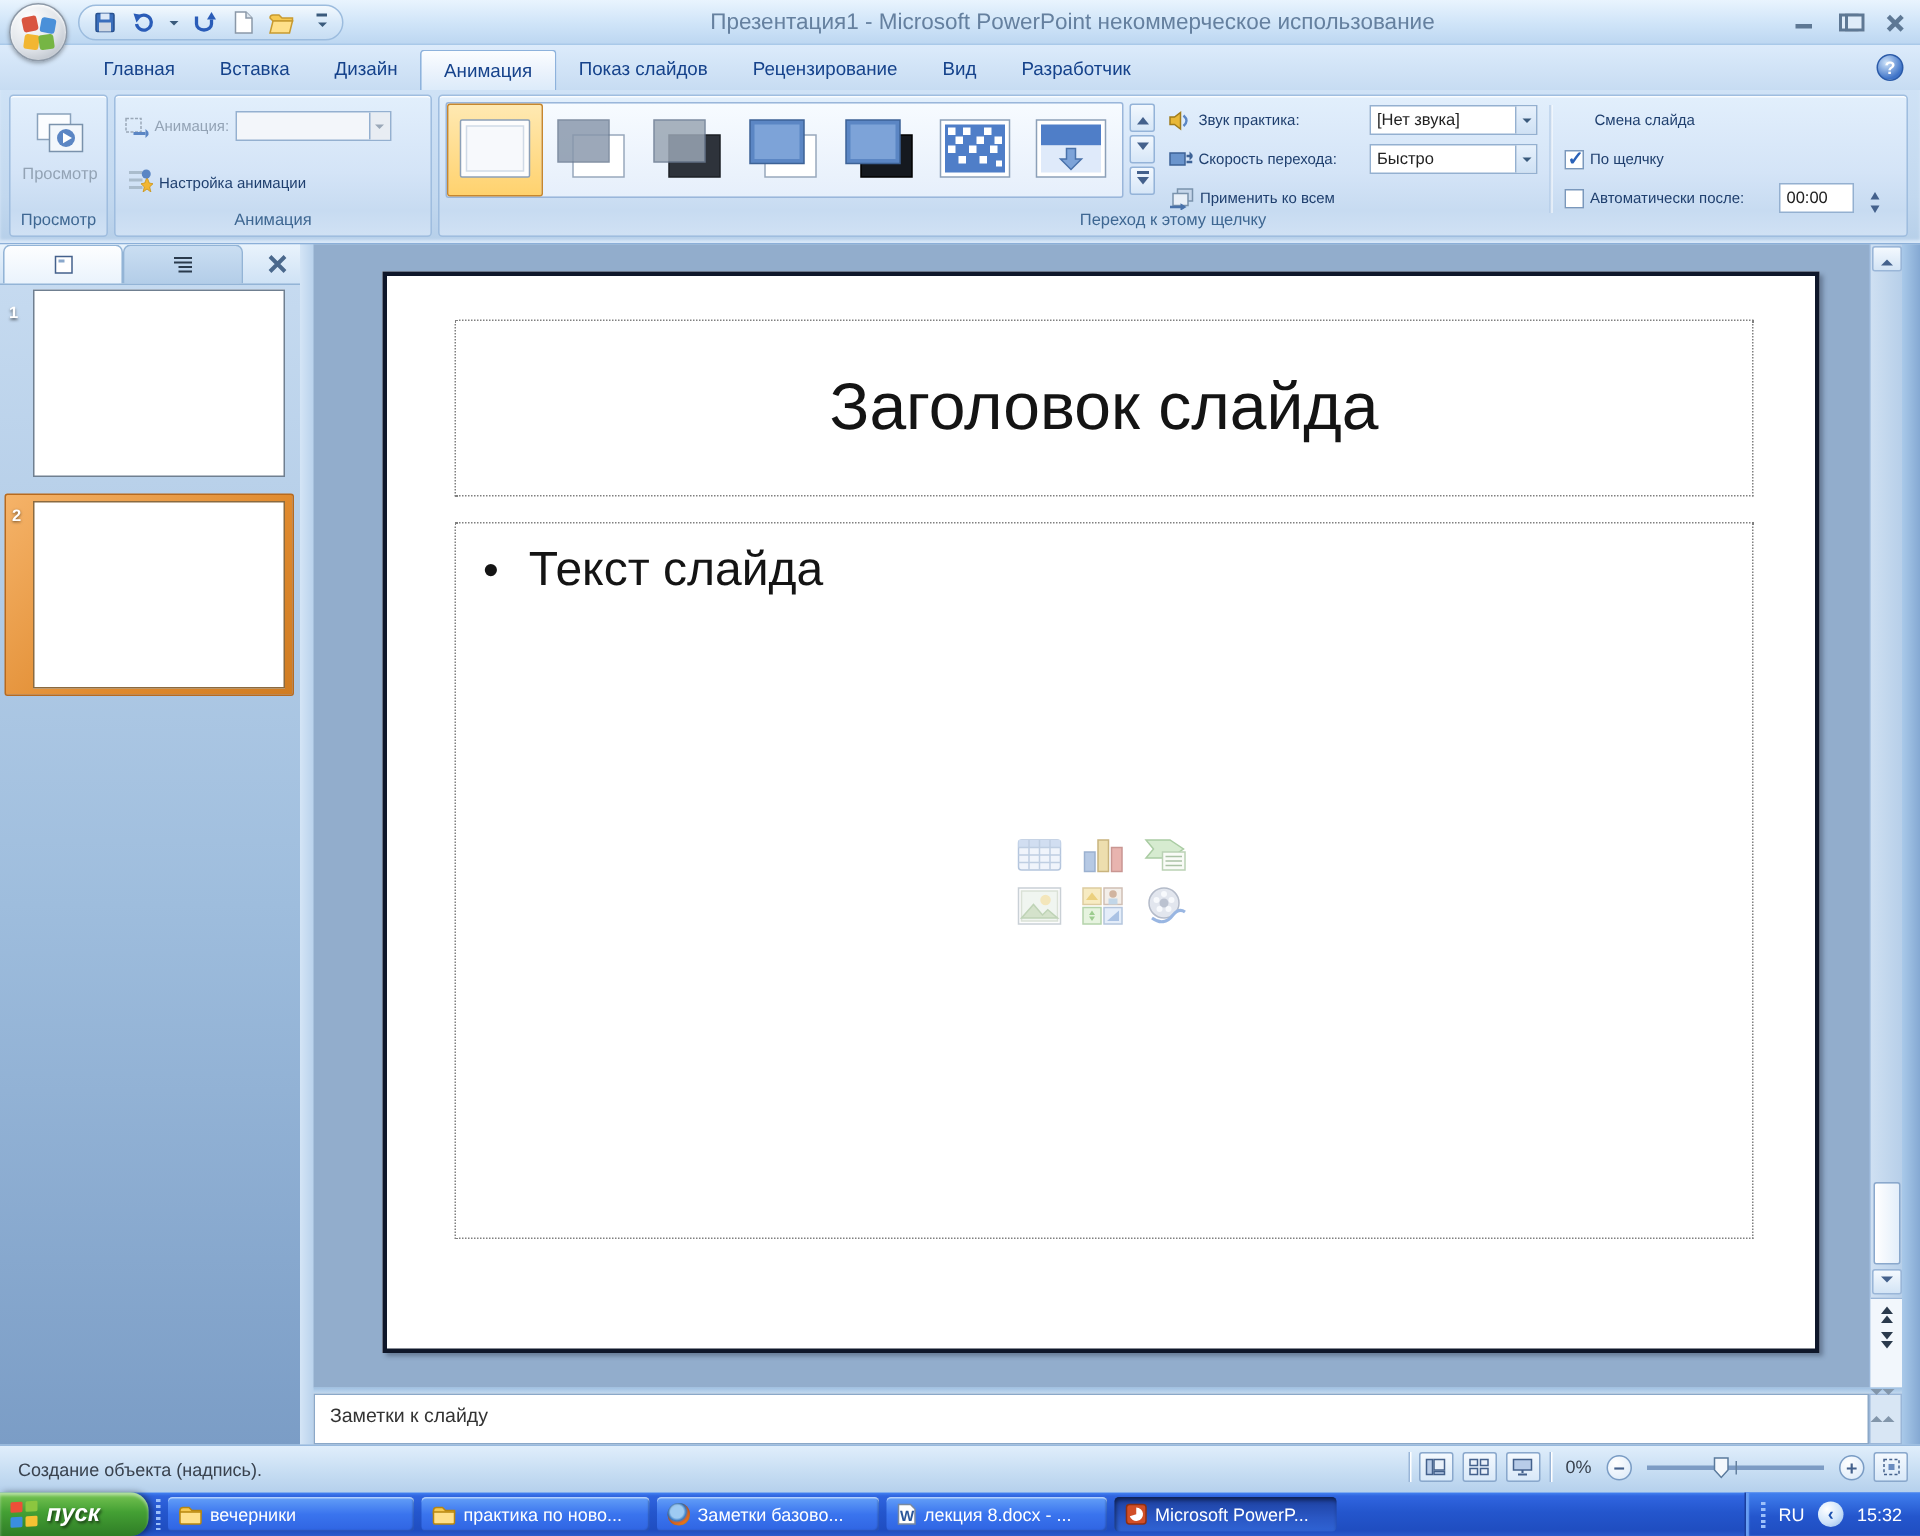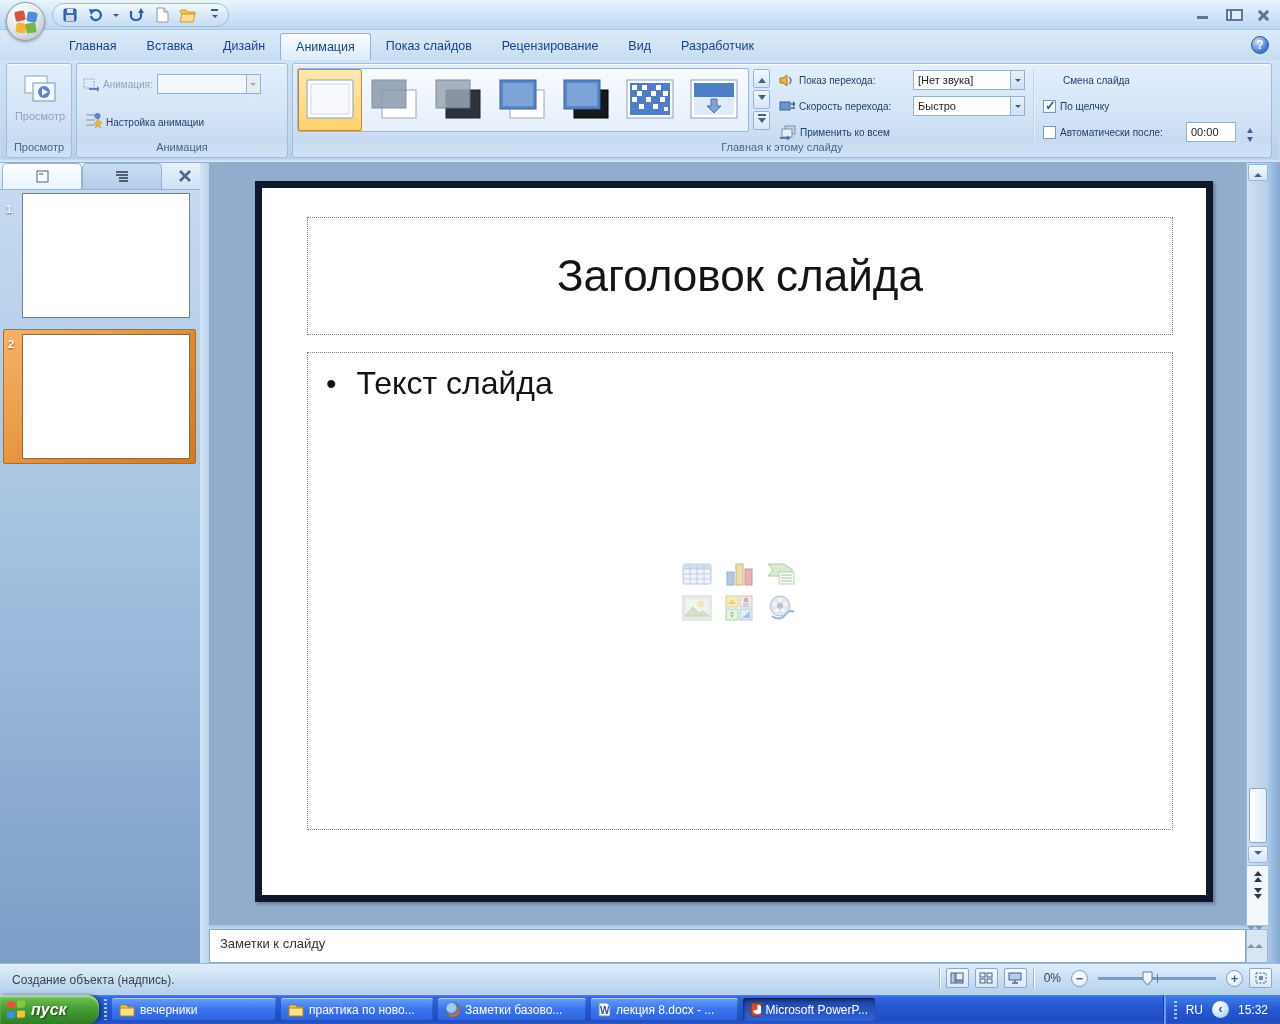--- a/index.html
+++ b/index.html
@@ -247,6 +247,7 @@
         <span class="caret-down"></span>
       </span>
   </div>
+  <div class="title-text">Презентация1 - Microsoft PowerPoint некоммерческое использование</div>
   <div class="win-controls">
     <div class="wc wc-min"></div>
     <div class="wc wc-restore"></div>

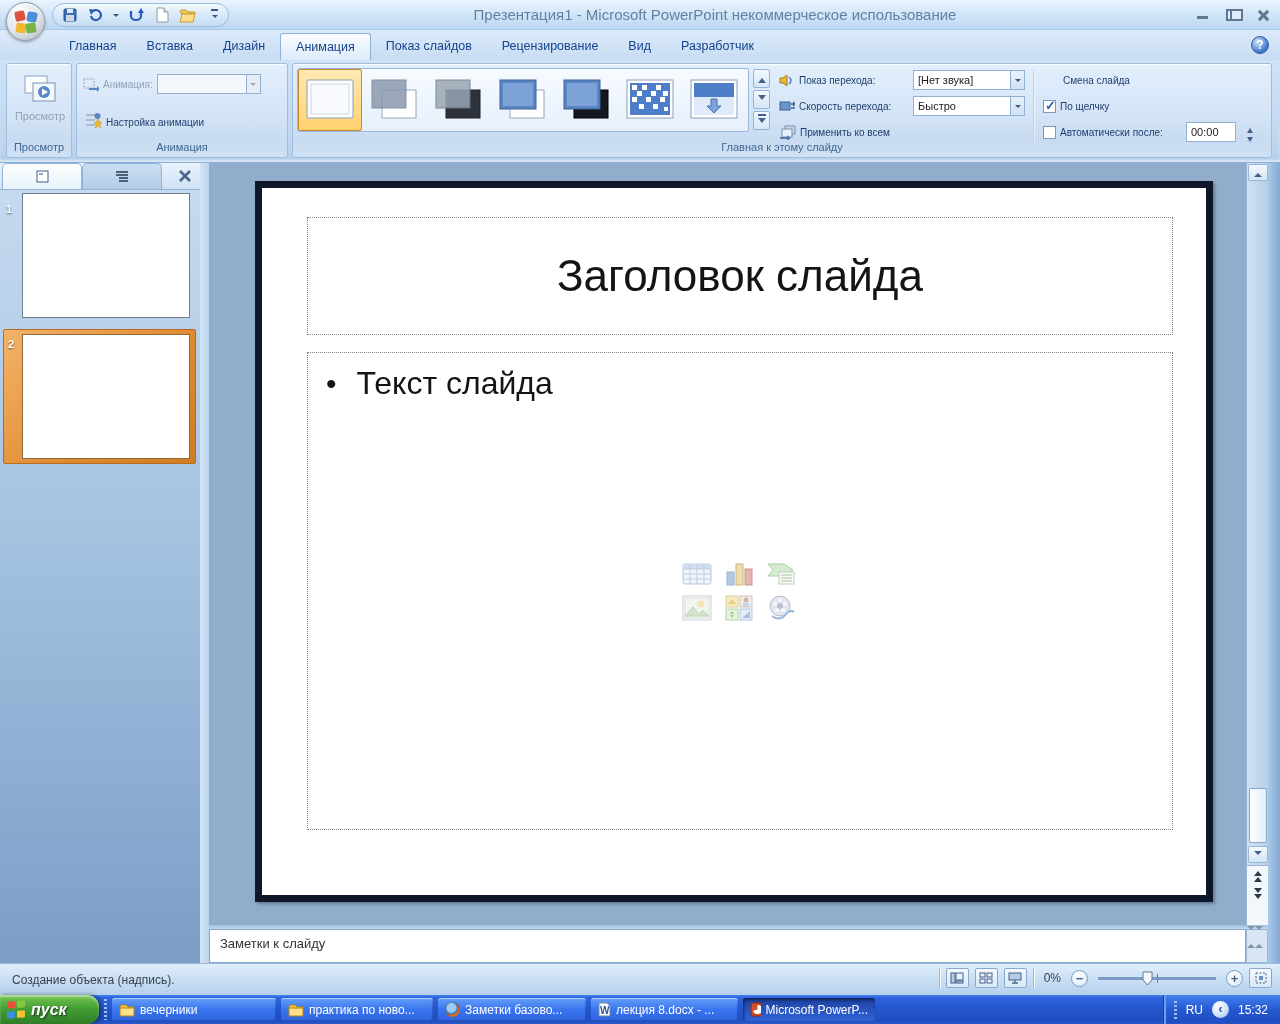--- a/index.html
+++ b/index.html
@@ -404,7 +404,7 @@
         <path d="M1 5 h3 l4 -3 v11 l-4 -3 H1z" fill="#e8b838" stroke="#a07c1c"></path>
         <path d="M10 4 q4 3.5 0 7" fill="none" stroke="#5b86c4" stroke-width="1.6"></path>
       </svg>
-      <span class="riblabel">Показ перехода:</span>
+      <span class="riblabel">Звук практика:</span>
     </div>
     <div class="combo" style="position:absolute; left:620px; top:6px; width:112px;">
       <span class="cval">[Нет звука]</span>

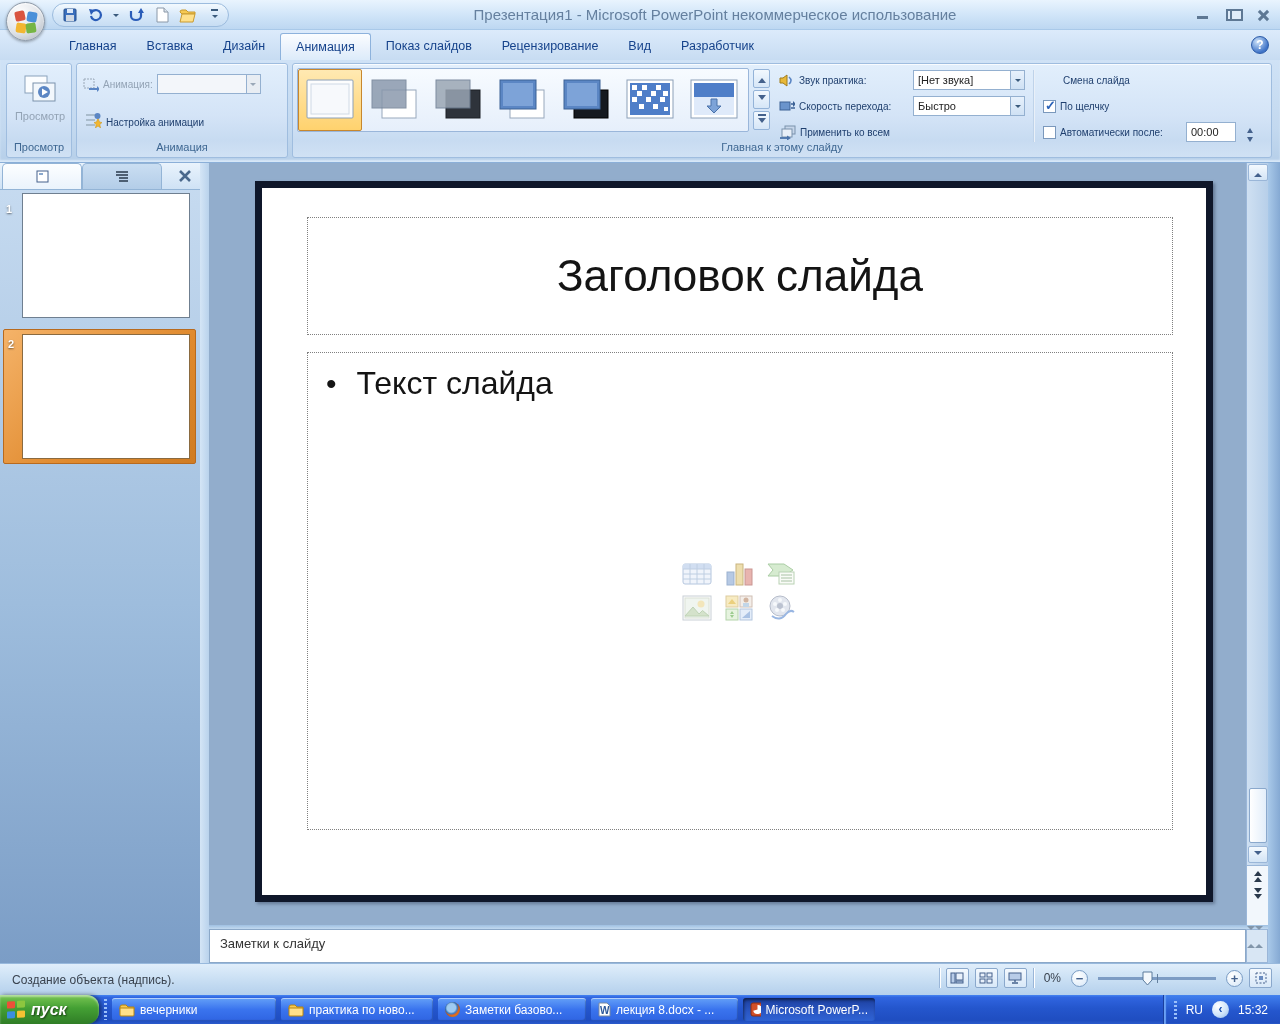--- a/index.html
+++ b/index.html
@@ -459,7 +459,7 @@
       <span class="tri-down"></span>
     </div>
 
-    <div class="group-label">Главная к этому слайду</div>
+    <div class="group-label">Переход к этому щелчку</div>
   </div>
 </div>
 

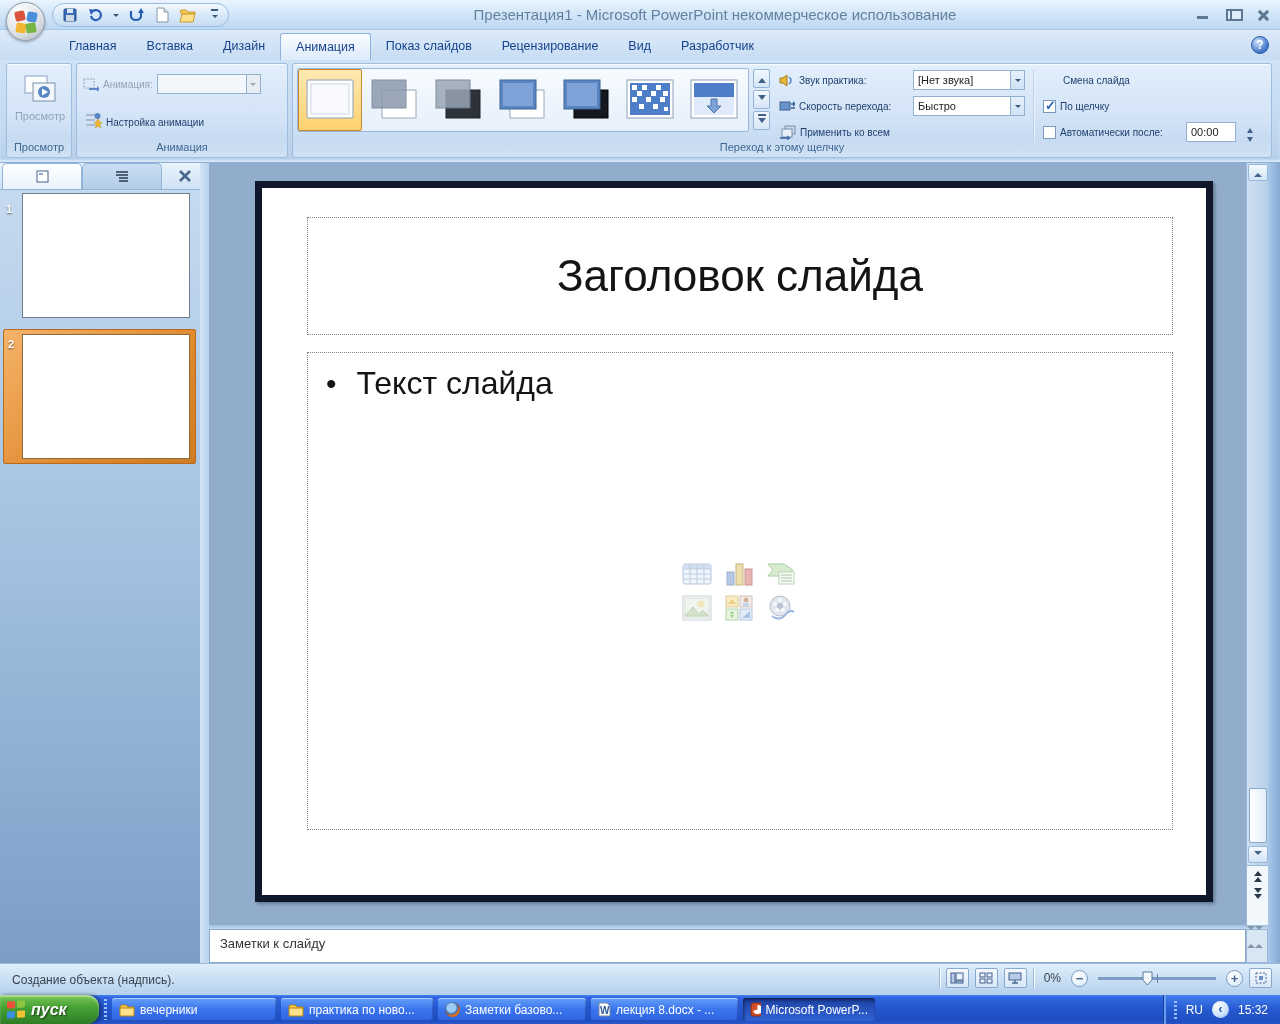--- a/index.html
+++ b/index.html
@@ -122,7 +122,7 @@
     background:linear-gradient(90deg,#d4e5f6,#b9d2ec); }
   .canvas { position:absolute; left:209px; top:163px; width:1037px; height:762px; background:#92adcc; }
   .slide { position:absolute; left:46px; top:18px; width:958px; height:721px; background:#fff;
-    border:7px solid #0f172a; box-shadow:2px 2px 3px rgba(20,30,50,.35); }
+    border:3px solid #0f172a; box-shadow:2px 2px 3px rgba(20,30,50,.35); }
   .ph { position:absolute; border:1px dotted #808080; }
   .ph-title { left:45px; top:29px; width:866px; height:118px; display:flex; align-items:center; justify-content:center; }
   .ph-title .t { font-size:44px; color:#141414; }

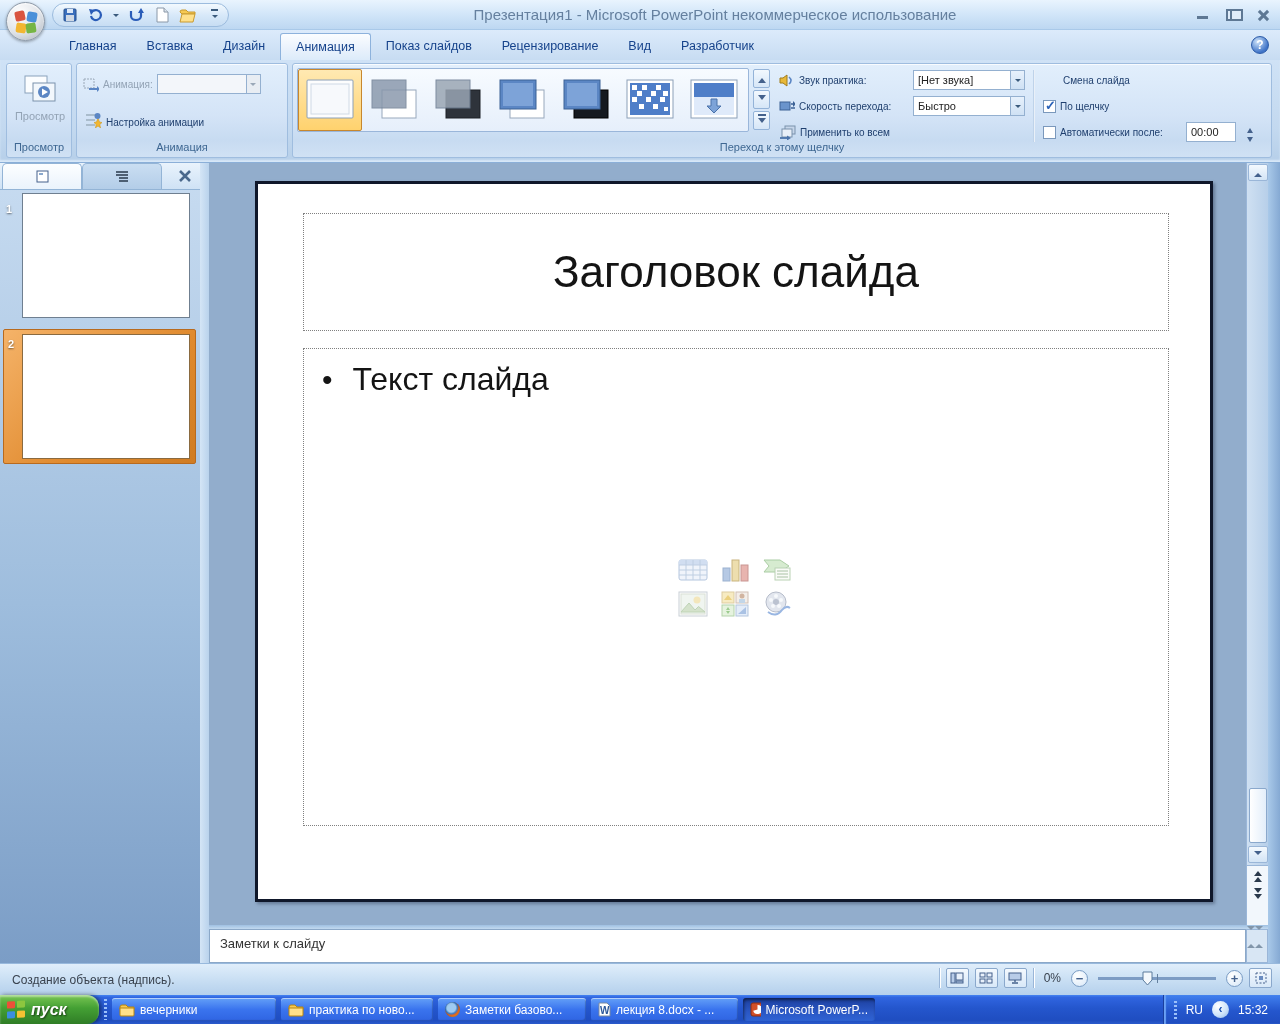--- a/index.html
+++ b/index.html
@@ -682,7 +682,7 @@
         </svg>
       <span>лекция 8.docx - ...</span>
     </div>
-    <div class="tbtn active" style="width:132px;">
+    <div class="tbtn active" style="width:148px;">
       <svg width="15" height="15">
           <rect x="1" y="1" width="13" height="13" rx="2" fill="#d14f28" stroke="#8e2f12"></rect>
           <path d="M7.5 7.5 V3 a4.5 4.5 0 1 1 -4.3 5.8z" fill="#fff"></path>

